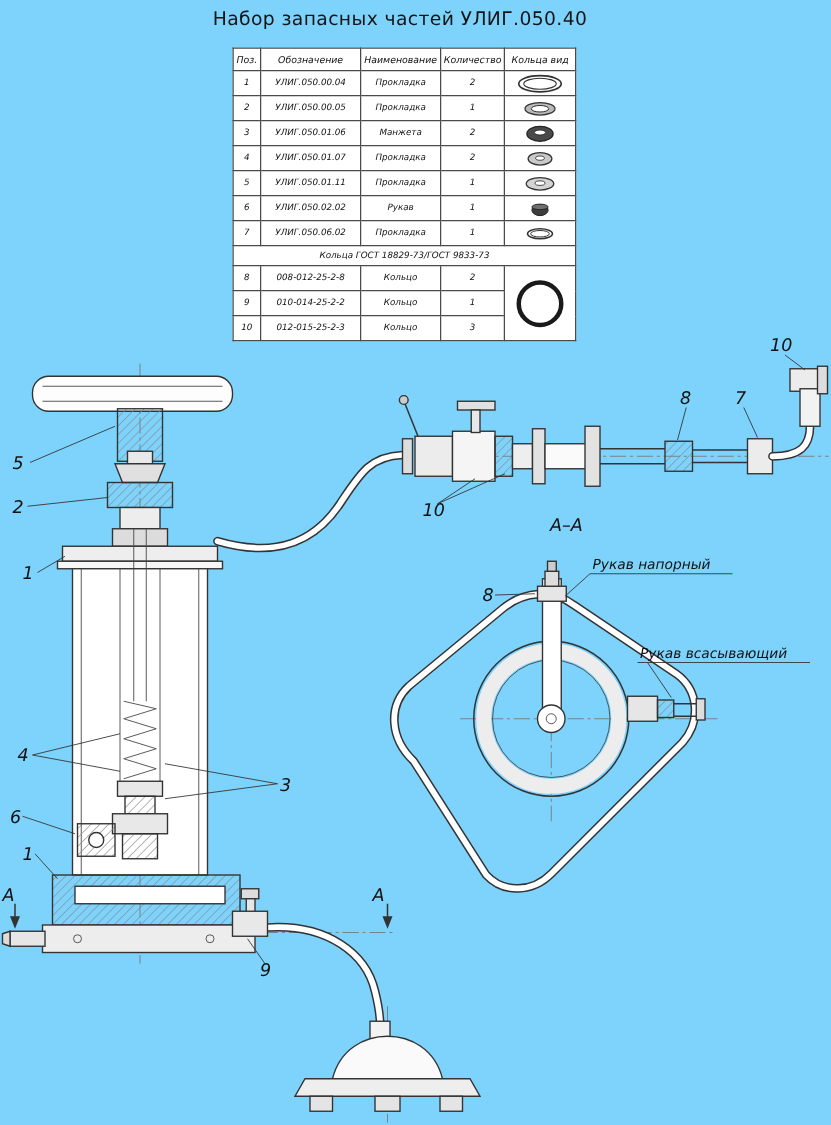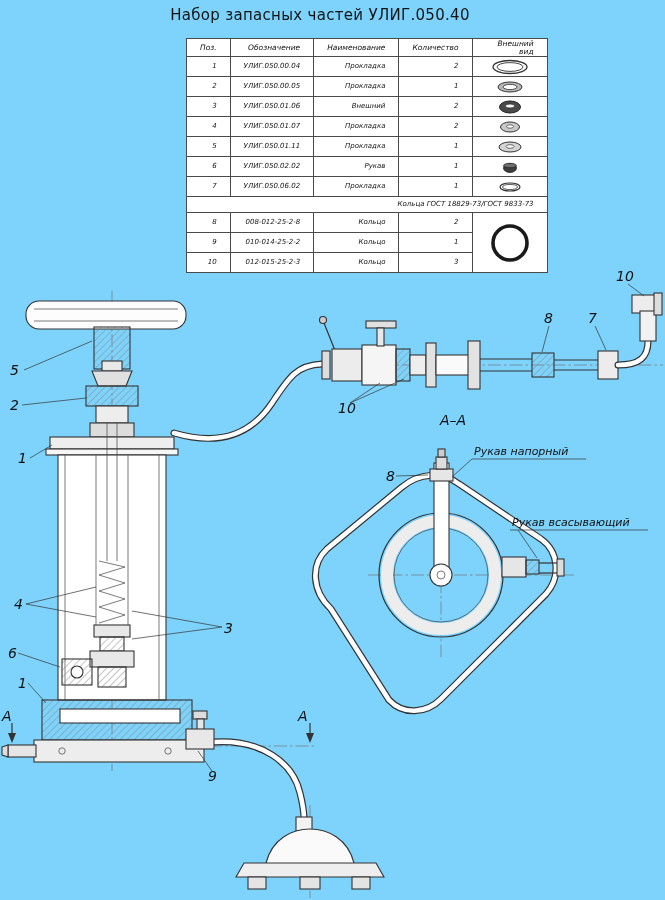--- a/index.html
+++ b/index.html
@@ -19,8 +19,8 @@
     background:#fff;
   }
   .parts-table th, .parts-table td {
-    border:1px solid #4a4a4a; text-align:right; vertical-align:middle;
-    font-weight:normal; padding:0 13px; line-height:1.05;
+    border:1px solid #4a4a4a; text-align:center; vertical-align:middle;
+    font-weight:normal; padding:0 2px; line-height:1.05;
   }
   .parts-table th { font-size:7.5px; height:18px; }
   .parts-table td { font-size:7px; height:20px; }

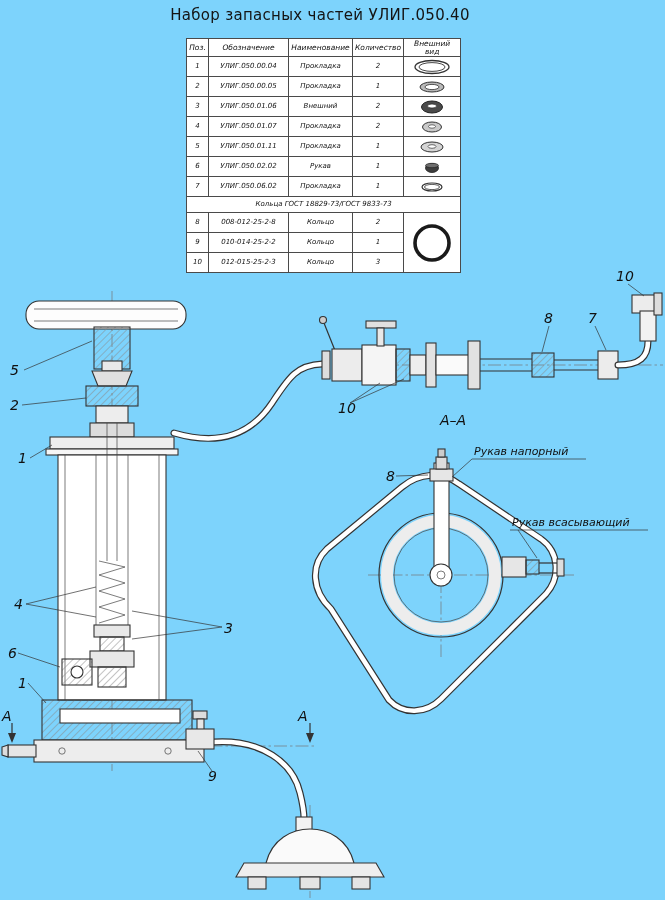--- a/index.html
+++ b/index.html
@@ -64,7 +64,7 @@
       <th>Обозначение</th>
       <th>Наименование</th>
       <th>Количество</th>
-      <th>Внешний вид</th>
+      <th>Кольца вид</th>
     </tr>
 
     <tr>

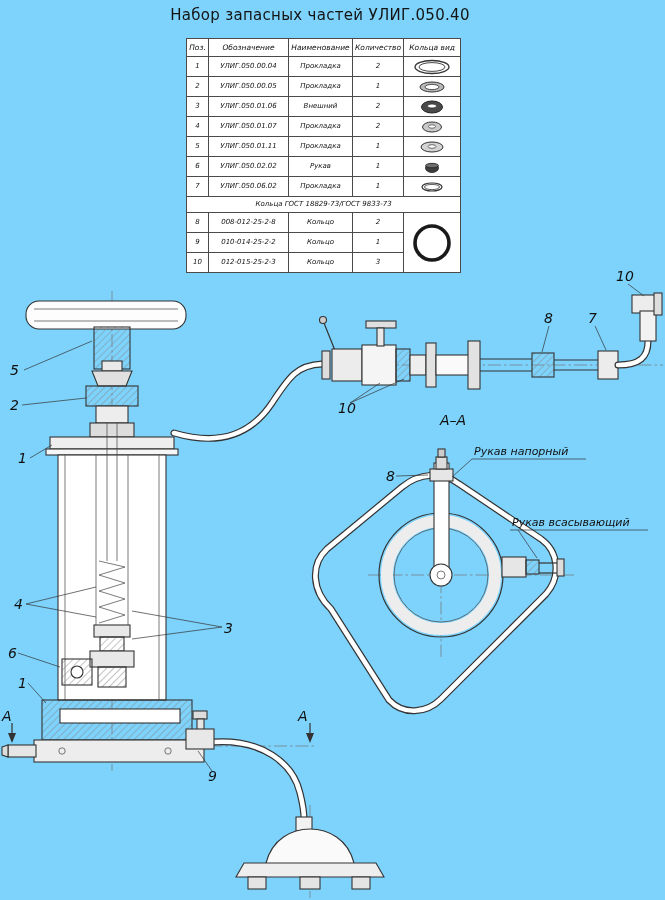--- a/index.html
+++ b/index.html
@@ -96,7 +96,7 @@
     <tr>
       <td>3</td>
       <td>УЛИГ.050.01.06</td>
-      <td>Внешний</td>
+      <td>Манжета</td>
       <td>2</td>
       <td>
         <svg class="app-icon" width="48" height="18" viewBox="0 0 48 18">

